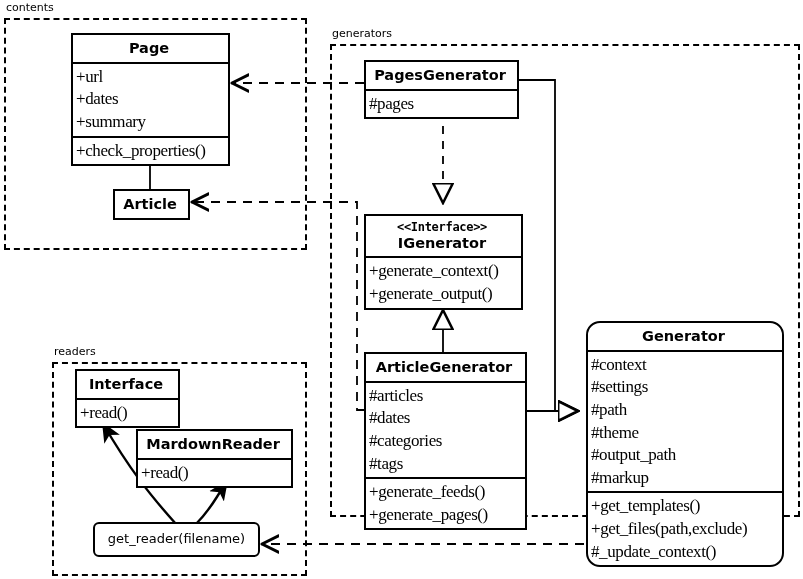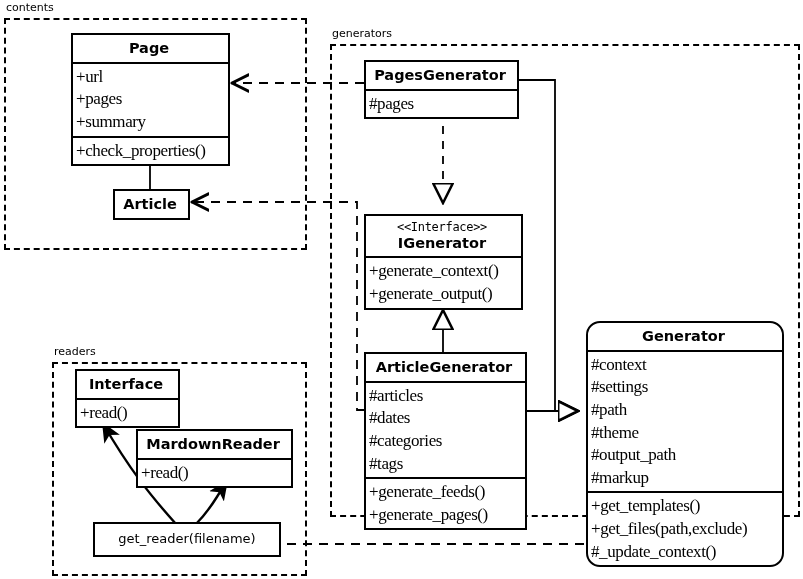--- a/index.html
+++ b/index.html
@@ -158,7 +158,7 @@
     <div class="title">Page</div>
     <div class="sep compartment">
       <div class="member">+url</div>
-      <div class="member">+pages</div>
+      <div class="member">+dates</div>
       <div class="member">+summary</div>
     </div>
     <div class="sep compartment">

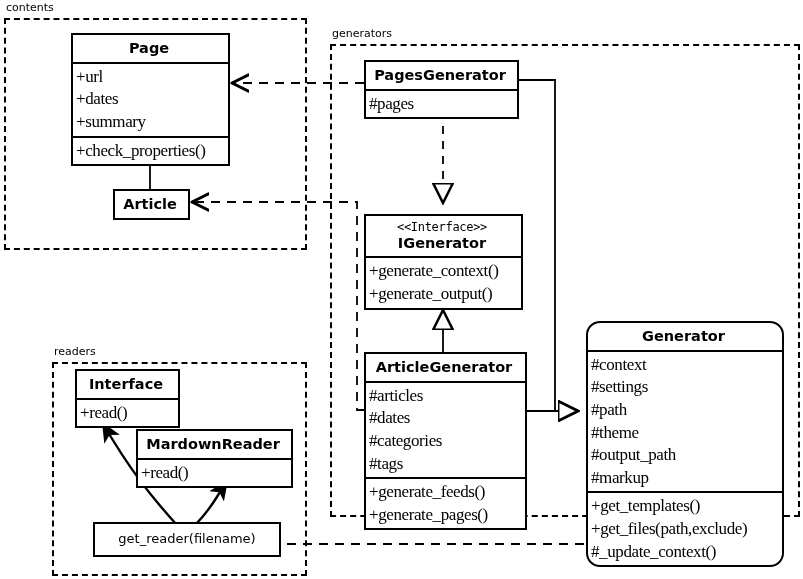--- a/index.html
+++ b/index.html
@@ -59,7 +59,7 @@
   }
   .uml .stereo {
     font-family: "DejaVu Sans Mono", monospace;
-    font-weight: normal;
+    font-weight: bold;
     font-size: 12px;
     display: block;
     text-align: center;

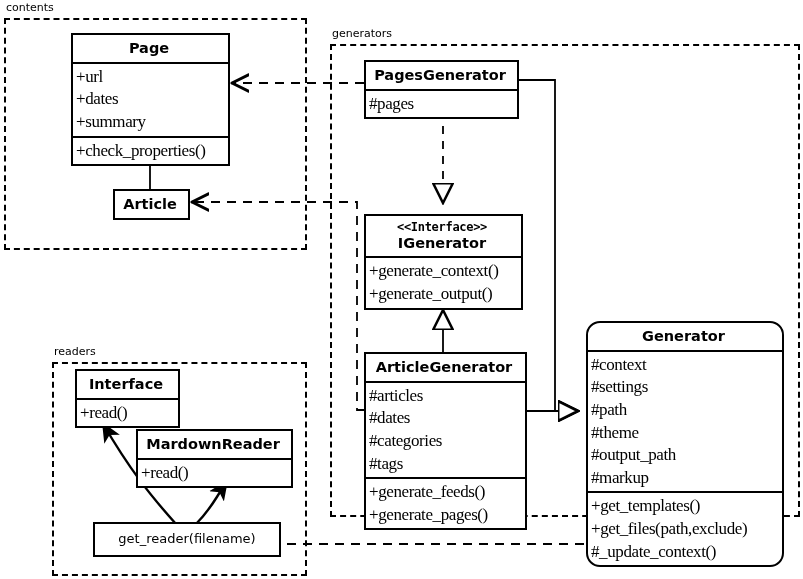--- a/index.html
+++ b/index.html
@@ -233,7 +233,7 @@
     </div>
   </div>
 
-  <div class="uml plain" style="left:93px; top:522px; width:188px;">
+  <div class="uml plain" style="left:93px; top:522px; width:167px;border-radius:6px;">
     <div class="title">get_reader(filename)</div>
   </div>
 

